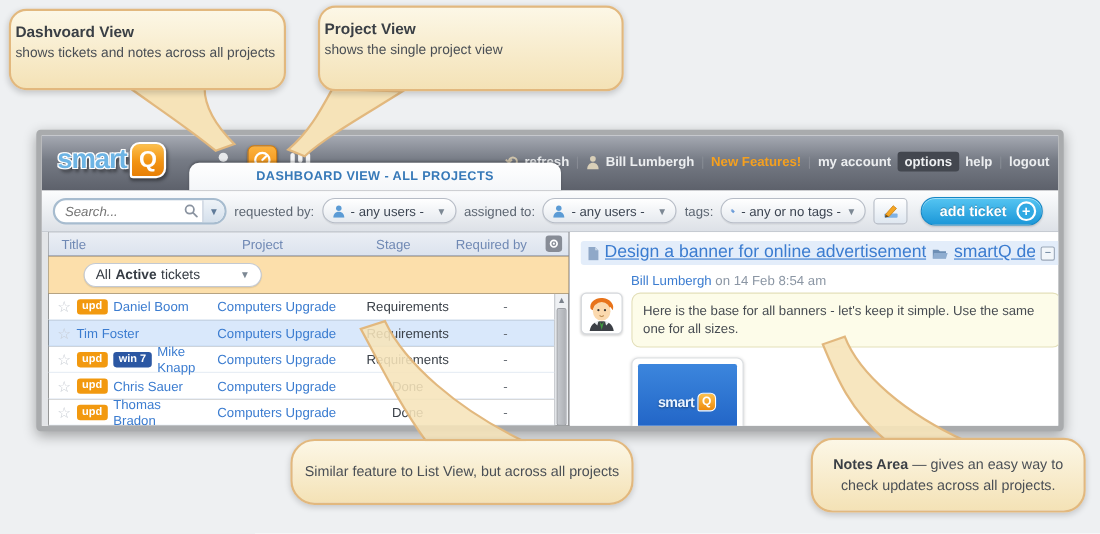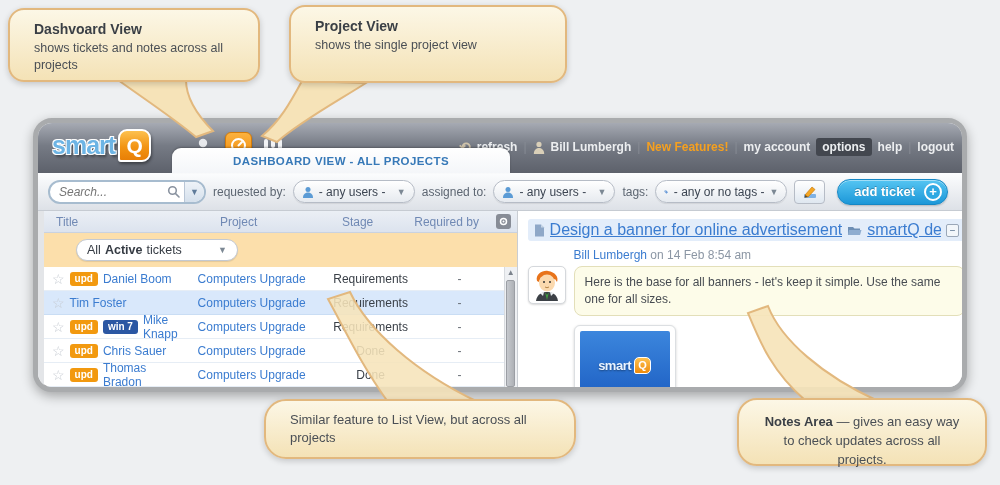--- a/index.html
+++ b/index.html
@@ -9,7 +9,7 @@
 
   
   .callout { position:absolute; z-index:40; background:linear-gradient(180deg,#fcf7e6 0%,#f4e2b6 100%);
-             border:2px solid #e2b87e; border-radius:16px; box-shadow:0 2px 6px rgba(0,0,0,.18); padding:11px 24px; }
+             border:2px solid #e2b87e; border-radius:16px; box-shadow:0 2px 6px rgba(0,0,0,.18); padding:11px 4px; }
   .callout .t { font-size:14px; font-weight:bold; color:#3a3f45; margin-bottom:3px; }
   .callout .b { font-size:12.5px; color:#4a4f55; line-height:1.35; }
   #c-dash { left:8px; top:8px; width:252px; height:74px; }

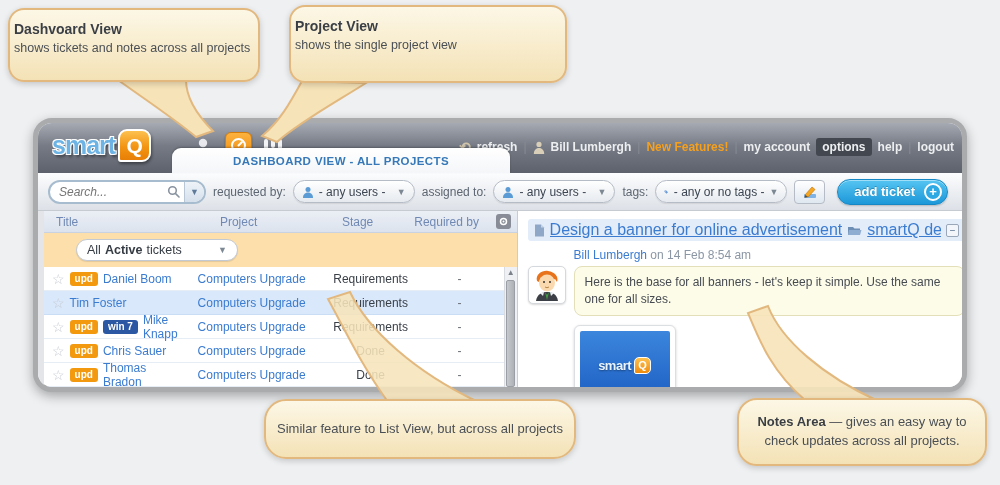--- a/index.html
+++ b/index.html
@@ -23,7 +23,7 @@
 
   
   .app-window { position:absolute; left:33px; top:118px; width:934px; height:274px; z-index:10;
-                border:5px solid #a9abad; border-radius:19px; background:#fff; overflow:hidden;
+                border:5px solid #a9abad; border-radius:4px; background:#fff; overflow:hidden;
                 box-shadow:0 4px 12px rgba(0,0,0,.32); }
 
   

